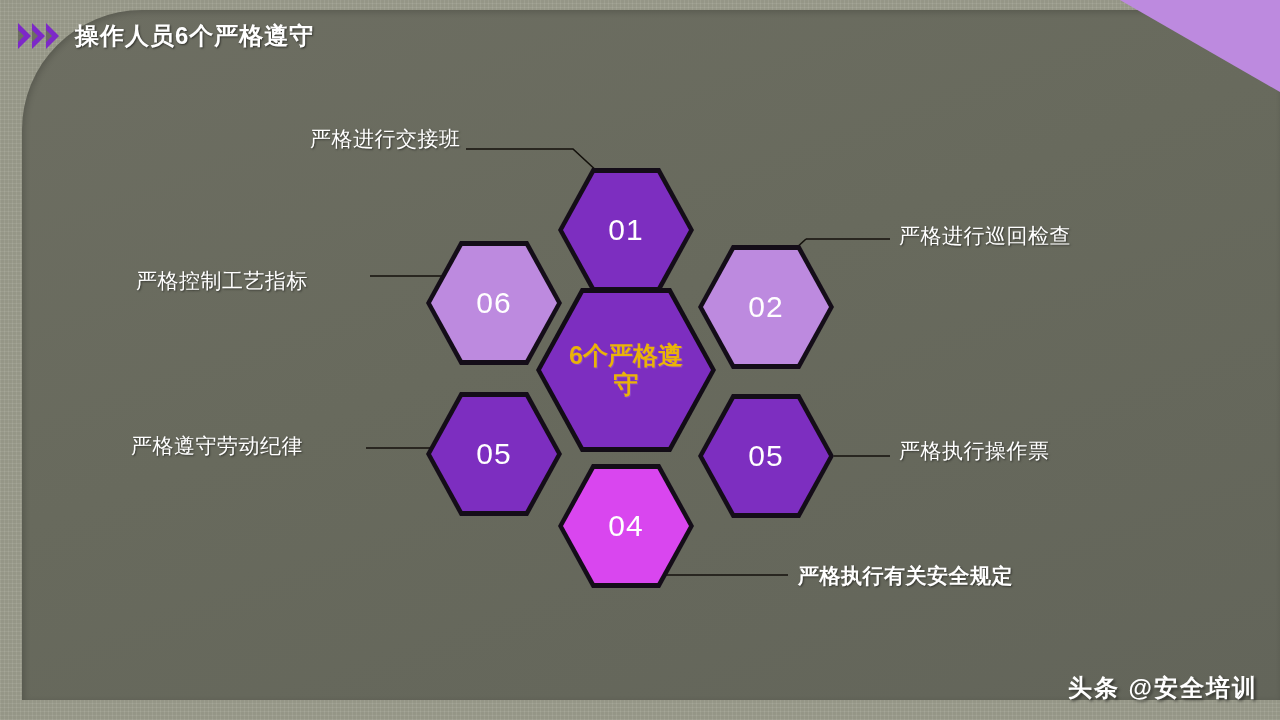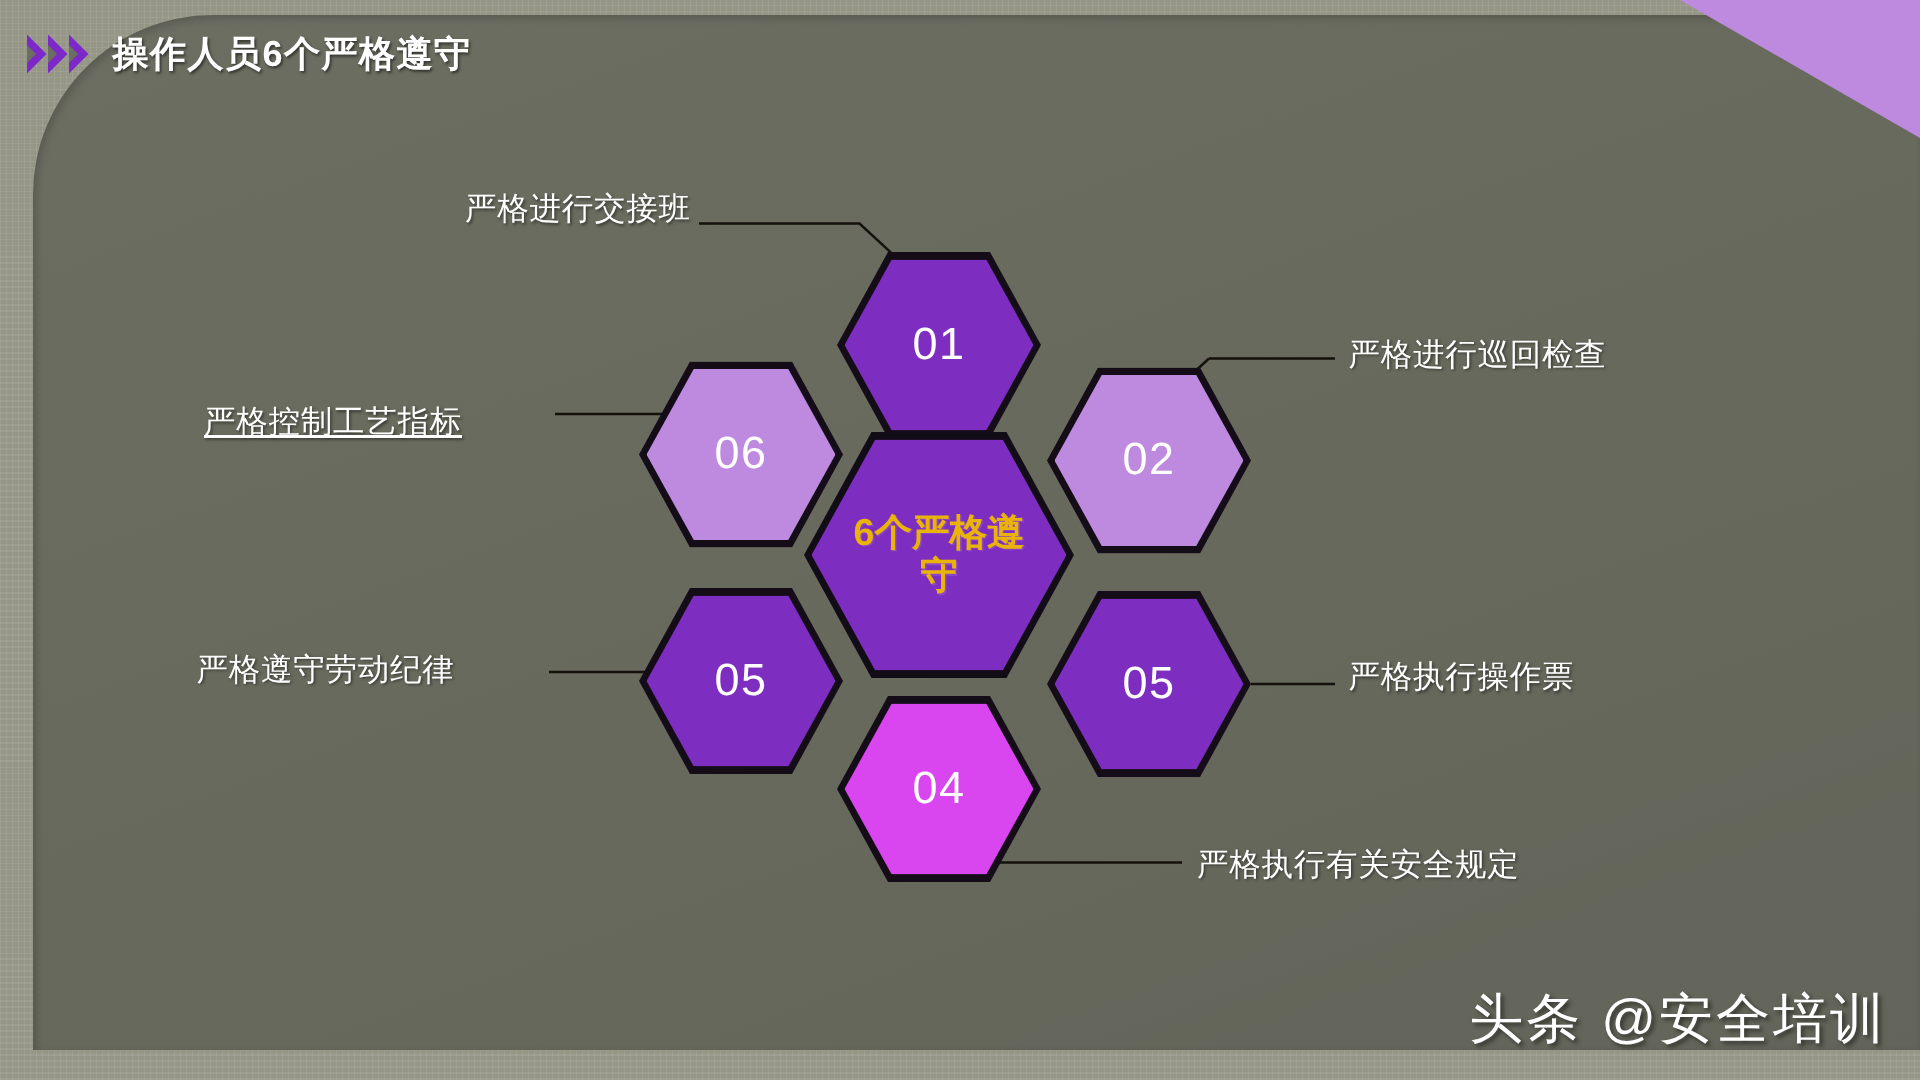--- a/index.html
+++ b/index.html
@@ -182,7 +182,7 @@
   #label-03 { left: 899px;  top: 437px; }
   #label-04 { left: 798px;  top: 562px; }
   #label-05 { left: 131px;  top: 432px; }
-  #label-06 { left: 136px;  top: 267px; text-decoration: underline; }
+  #label-06 { left: 136px;  top: 267px; }
 
   
   #watermark {

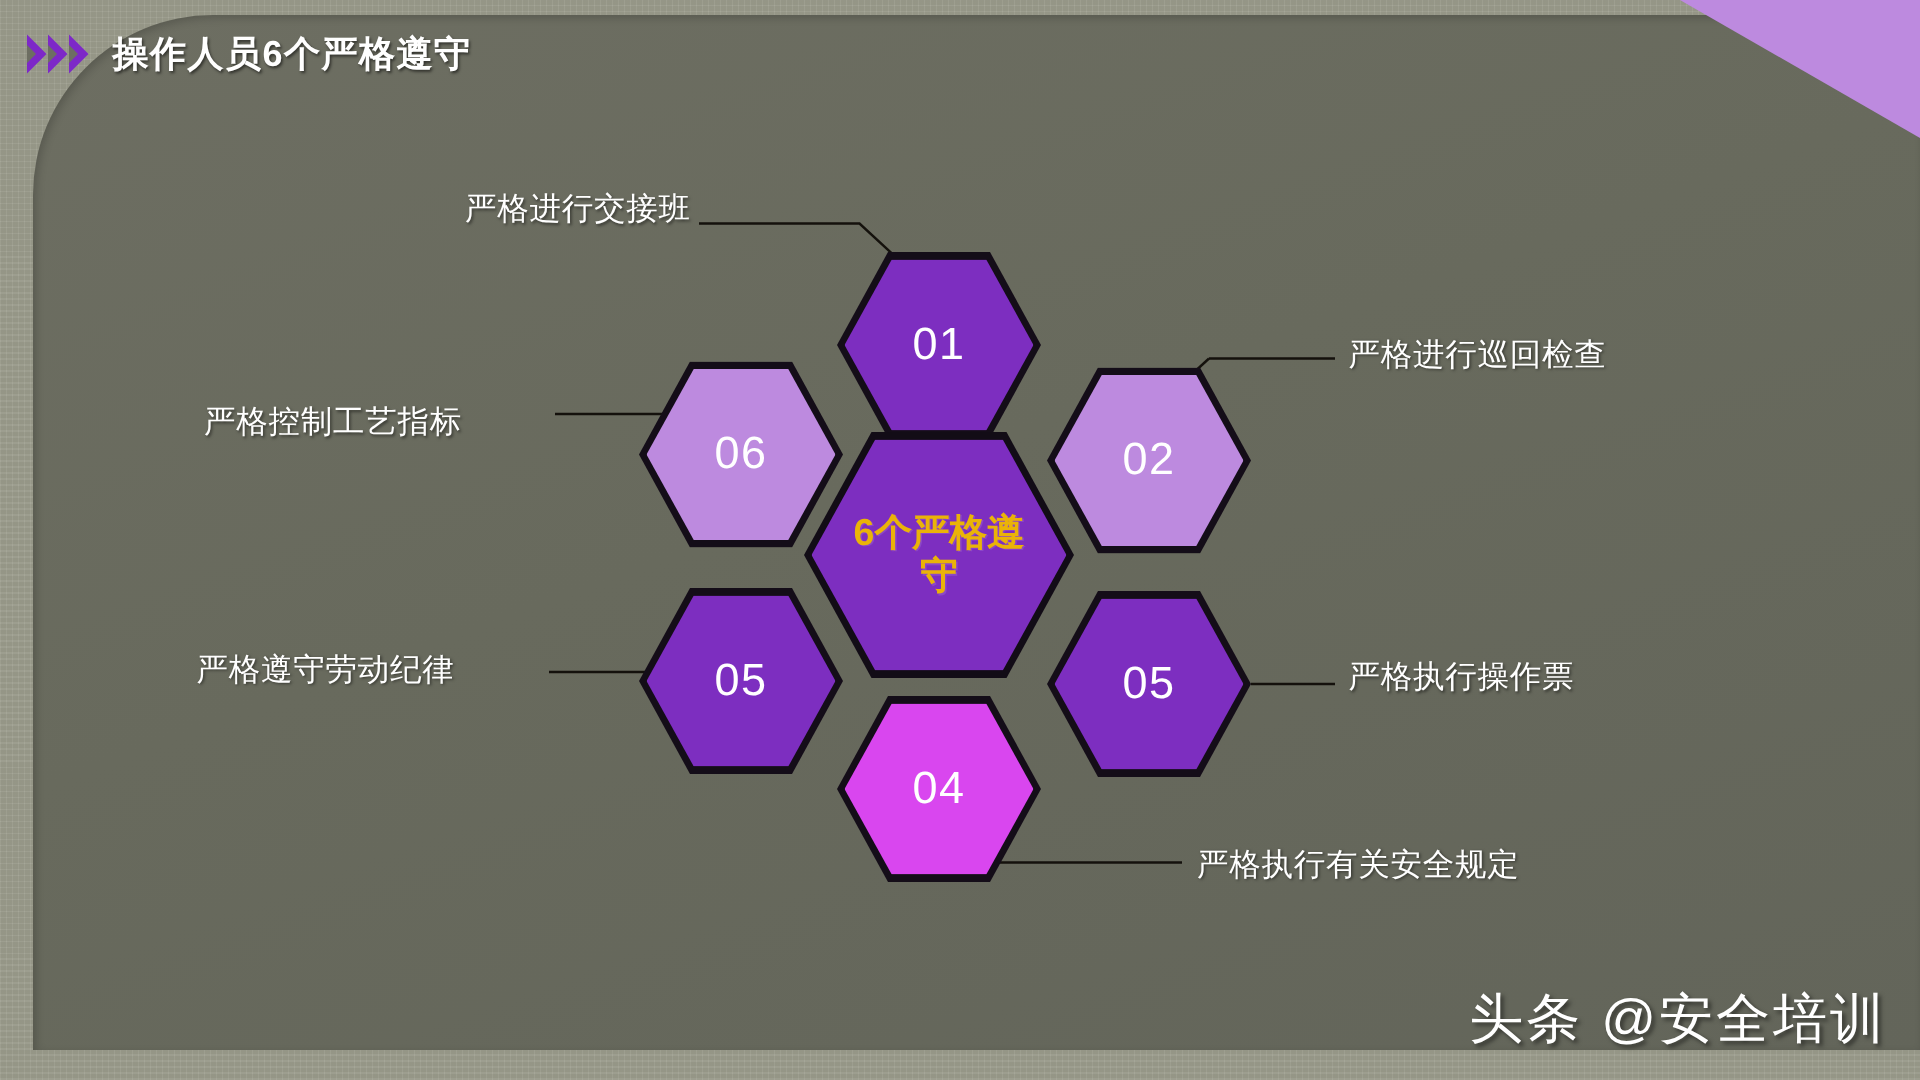--- a/index.html
+++ b/index.html
@@ -180,7 +180,7 @@
   #label-01 { left: 279px;  top: 125px; margin-left: 31px; }
   #label-02 { left: 899px;  top: 222px; }
   #label-03 { left: 899px;  top: 437px; }
-  #label-04 { left: 798px;  top: 562px; }
+  #label-04 { left: 798px;  top: 562px; font-weight: bold; }
   #label-05 { left: 131px;  top: 432px; }
   #label-06 { left: 136px;  top: 267px; }
 

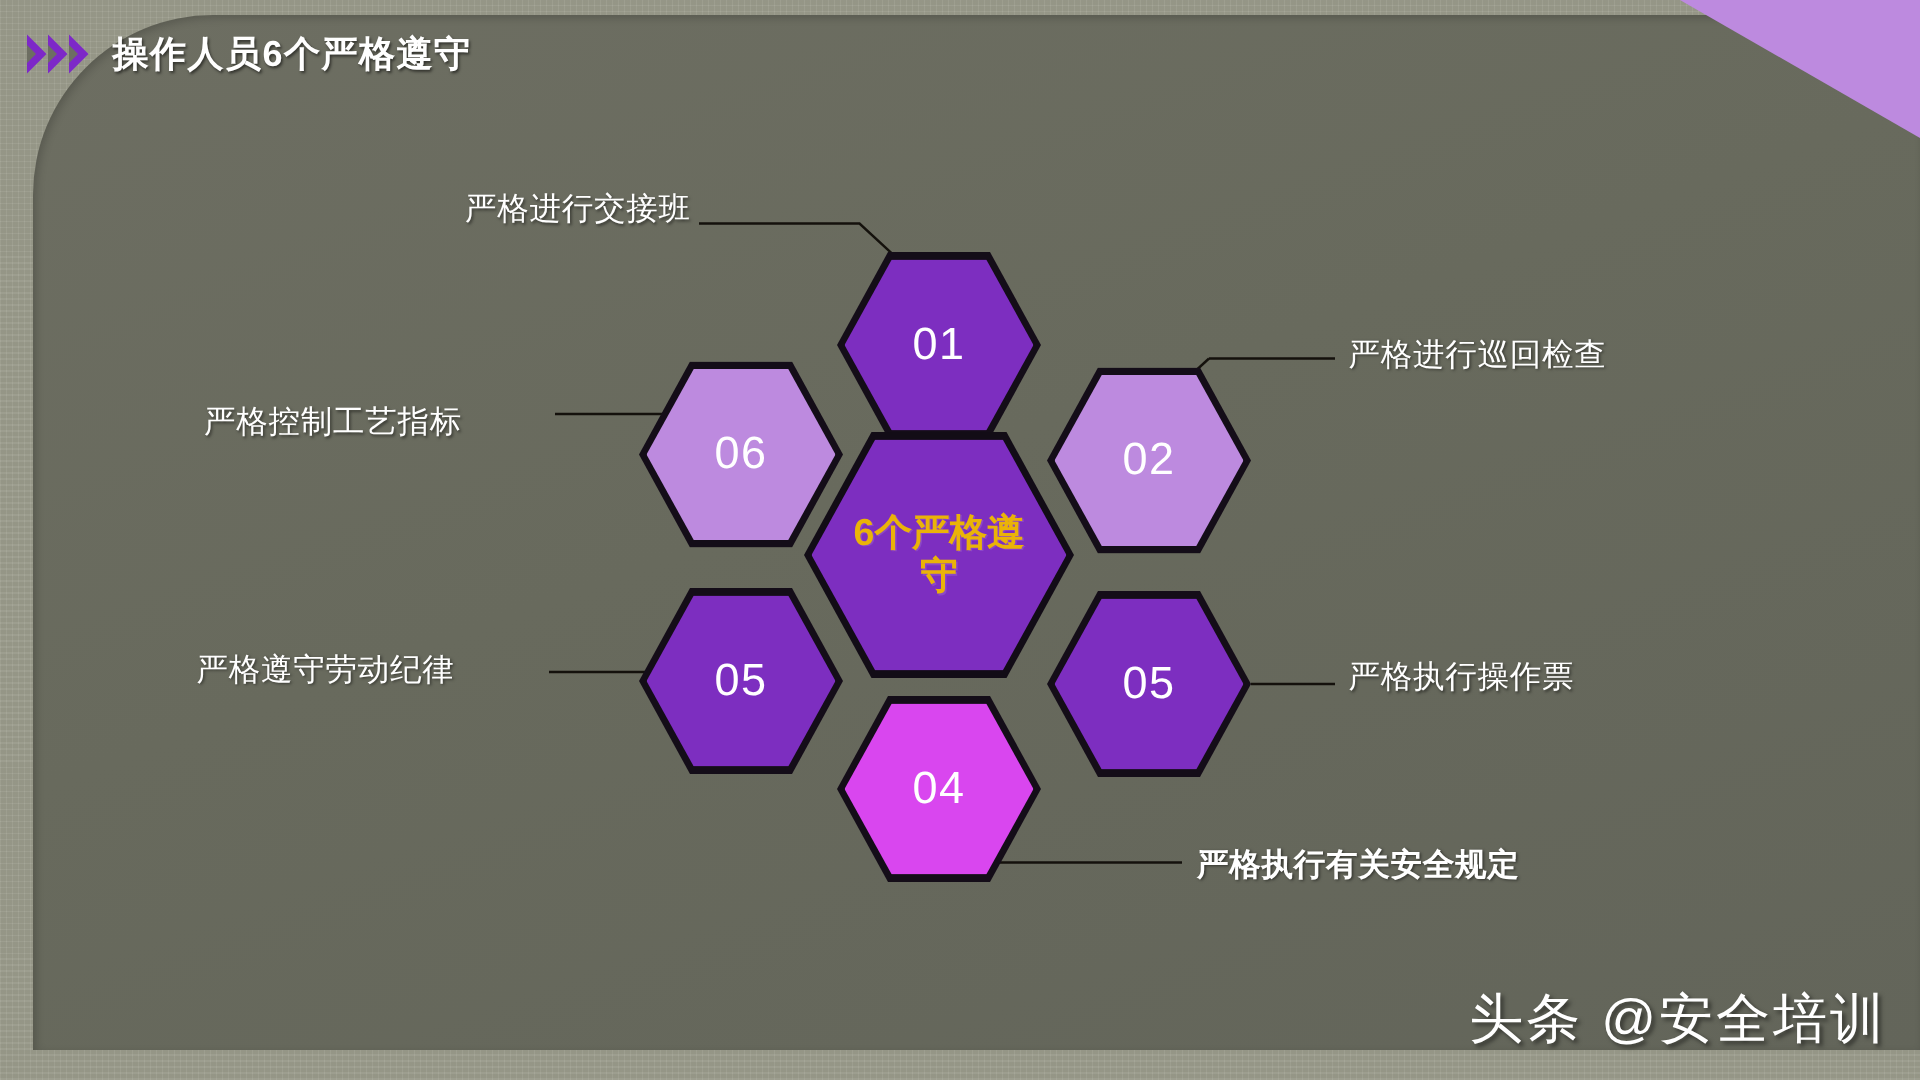--- a/index.html
+++ b/index.html
@@ -190,8 +190,8 @@
     right: 22px;
     bottom: 16px;
     color: #ffffff;
-    font-size: 36px;
-    font-weight: normal;
+    font-size: 24px;
+    font-weight: bold;
     letter-spacing: 2px;
     text-shadow: 2px 2px 3px rgba(0,0,0,0.5);
     z-index: 7;

